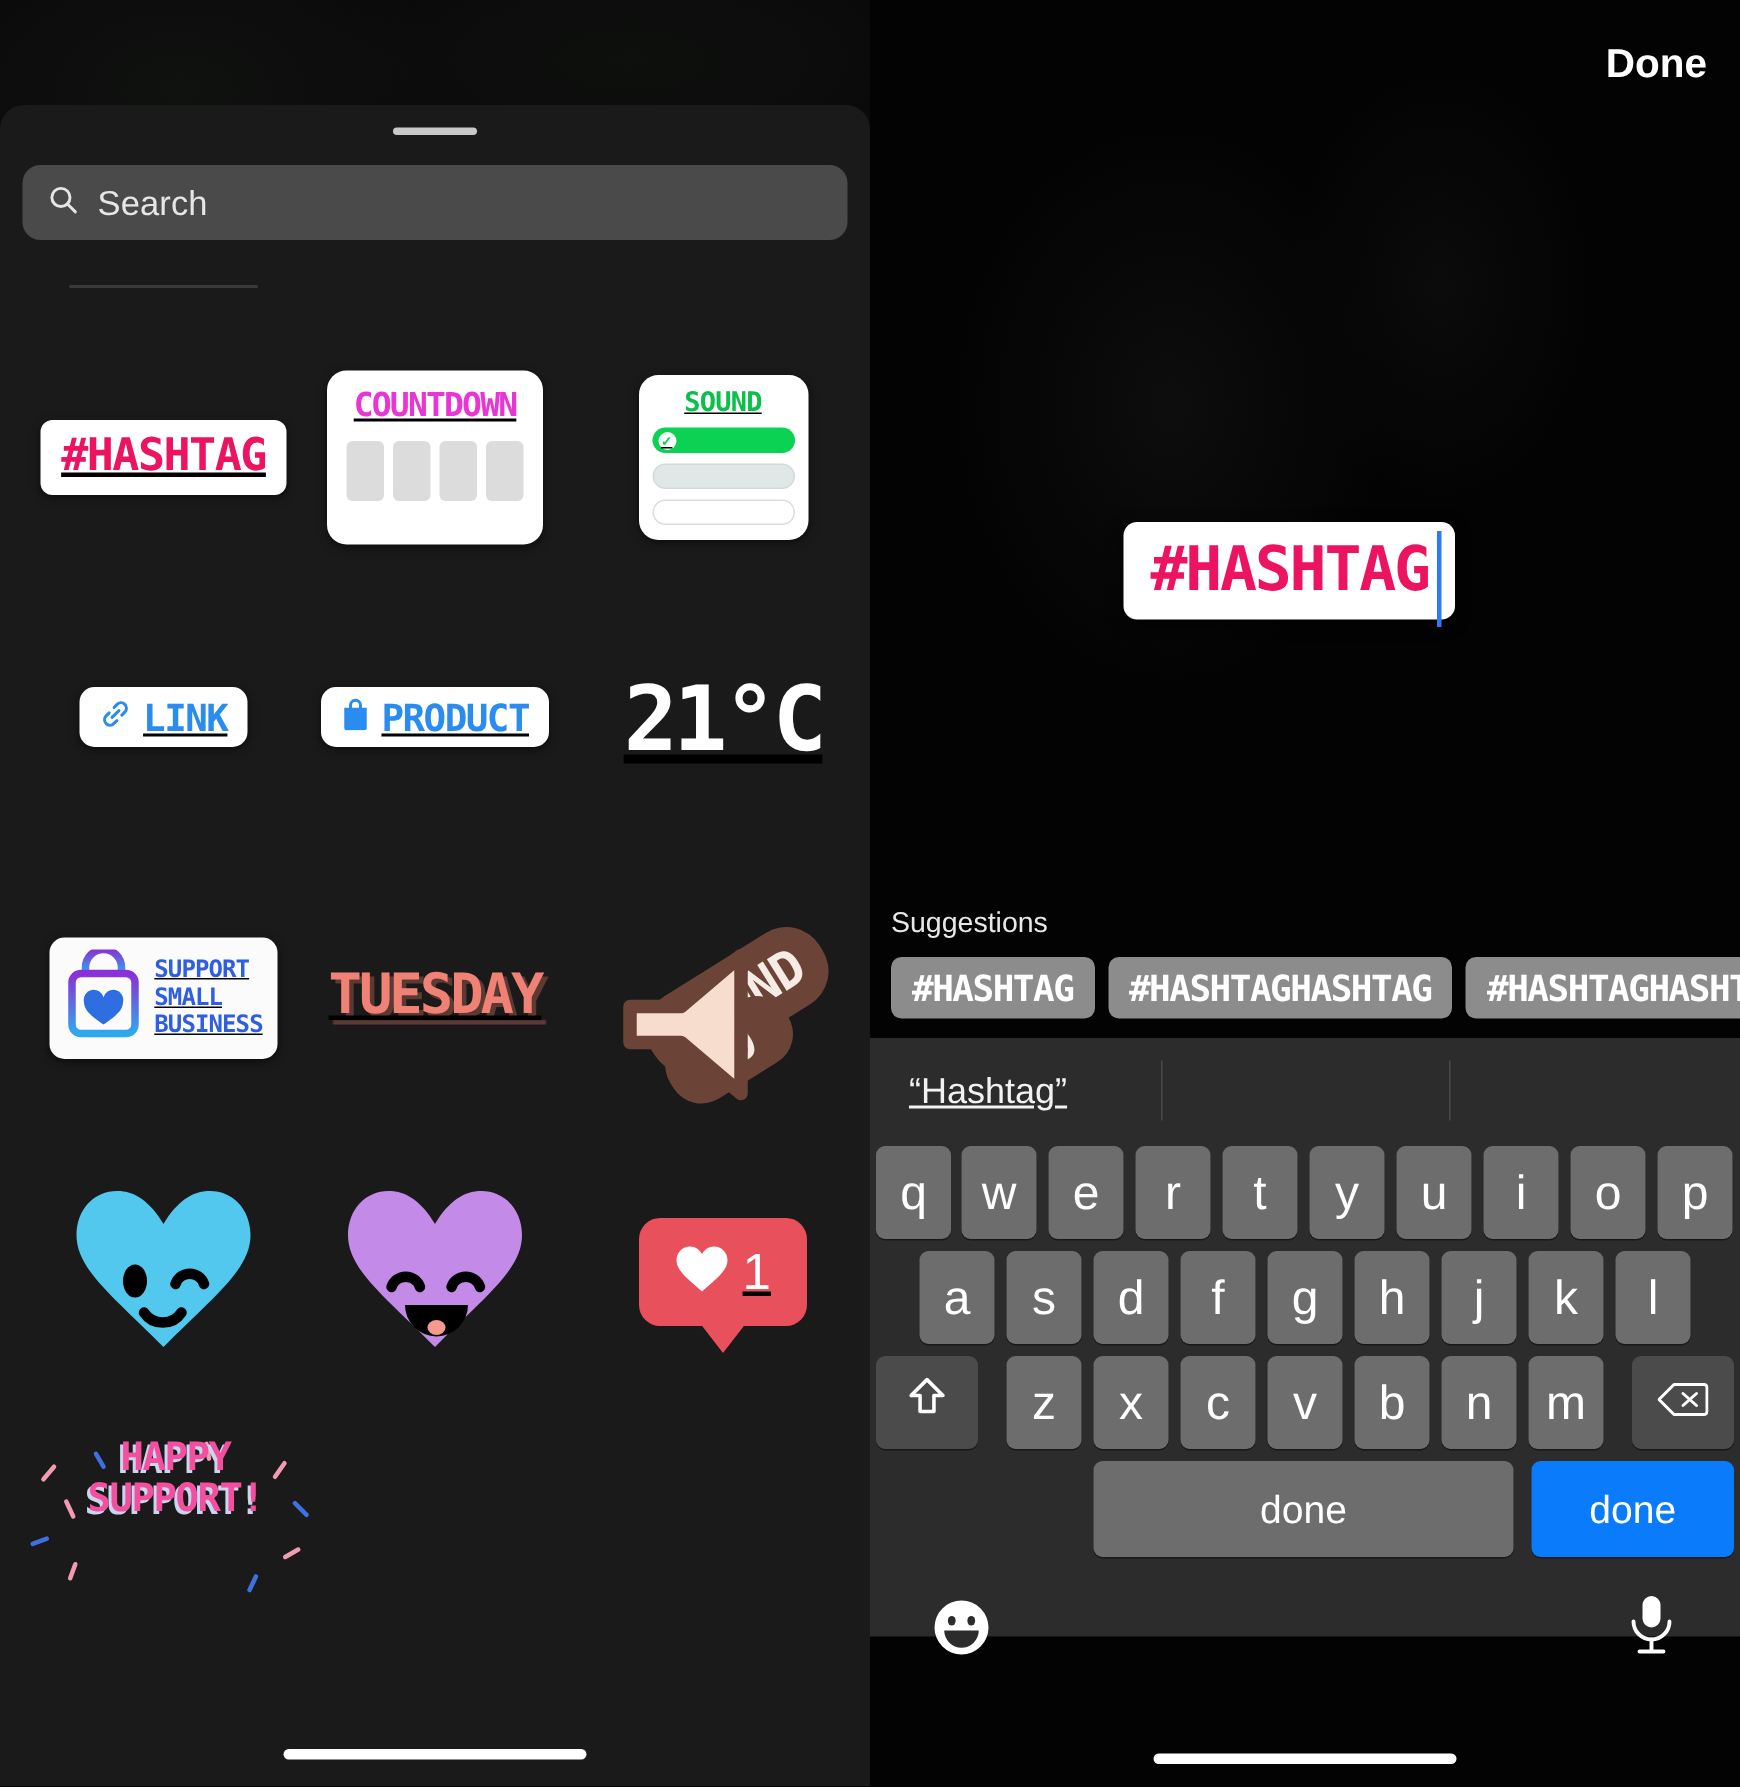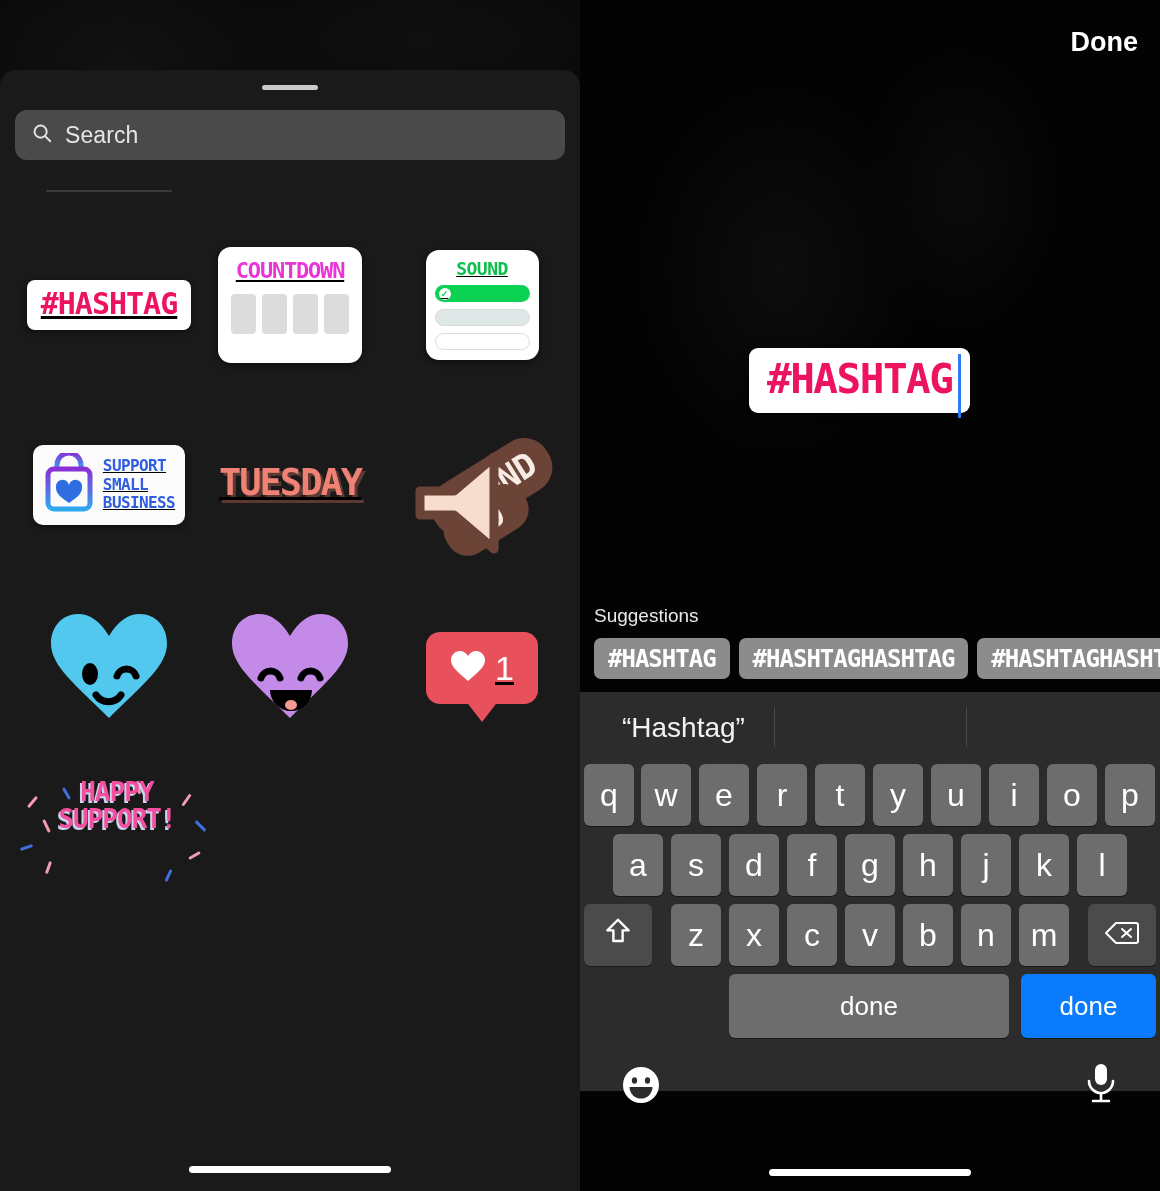--- a/index.html
+++ b/index.html
@@ -167,6 +167,34 @@
         </div>
       </div>
 
+      <div class="row">
+        <div class="cell c1" style="top:48px;height:70px;">
+          <div class="st-pill">
+            <span>
+              <svg width="22" height="22" viewBox="0 0 24 24" fill="none" stroke="#2b8cf0" stroke-width="2.2" stroke-linecap="round">
+                <path d="M9.5 14.5 14.5 9.5"></path>
+                <path d="M11 7.2 13.2 5a3.9 3.9 0 0 1 5.6 5.6l-2.2 2.2"></path>
+                <path d="M13 16.8 10.8 19a3.9 3.9 0 0 1-5.6-5.6l2.2-2.2"></path>
+              </svg>
+            </span>
+            <span>LINK</span>
+          </div>
+        </div>
+        <div class="cell c2" style="top:48px;height:70px;">
+          <div class="st-pill">
+            <span>
+              <svg width="20" height="22" viewBox="0 0 24 26" fill="#2b8cf0">
+                <path d="M3 8h18v16a2 2 0 0 1-2 2H5a2 2 0 0 1-2-2z"></path>
+                <path d="M8 9V6a4 4 0 0 1 8 0v3" fill="none" stroke="#2b8cf0" stroke-width="2.4"></path>
+              </svg>
+            </span>
+            <span>PRODUCT</span>
+          </div>
+        </div>
+        <div class="cell c3" style="top:30px;height:110px;">
+          <div class="st-temp">21°C</div>
+        </div>
+      </div>
 
       <div class="row">
         <div class="cell c2" style="top:52px;height:70px;">

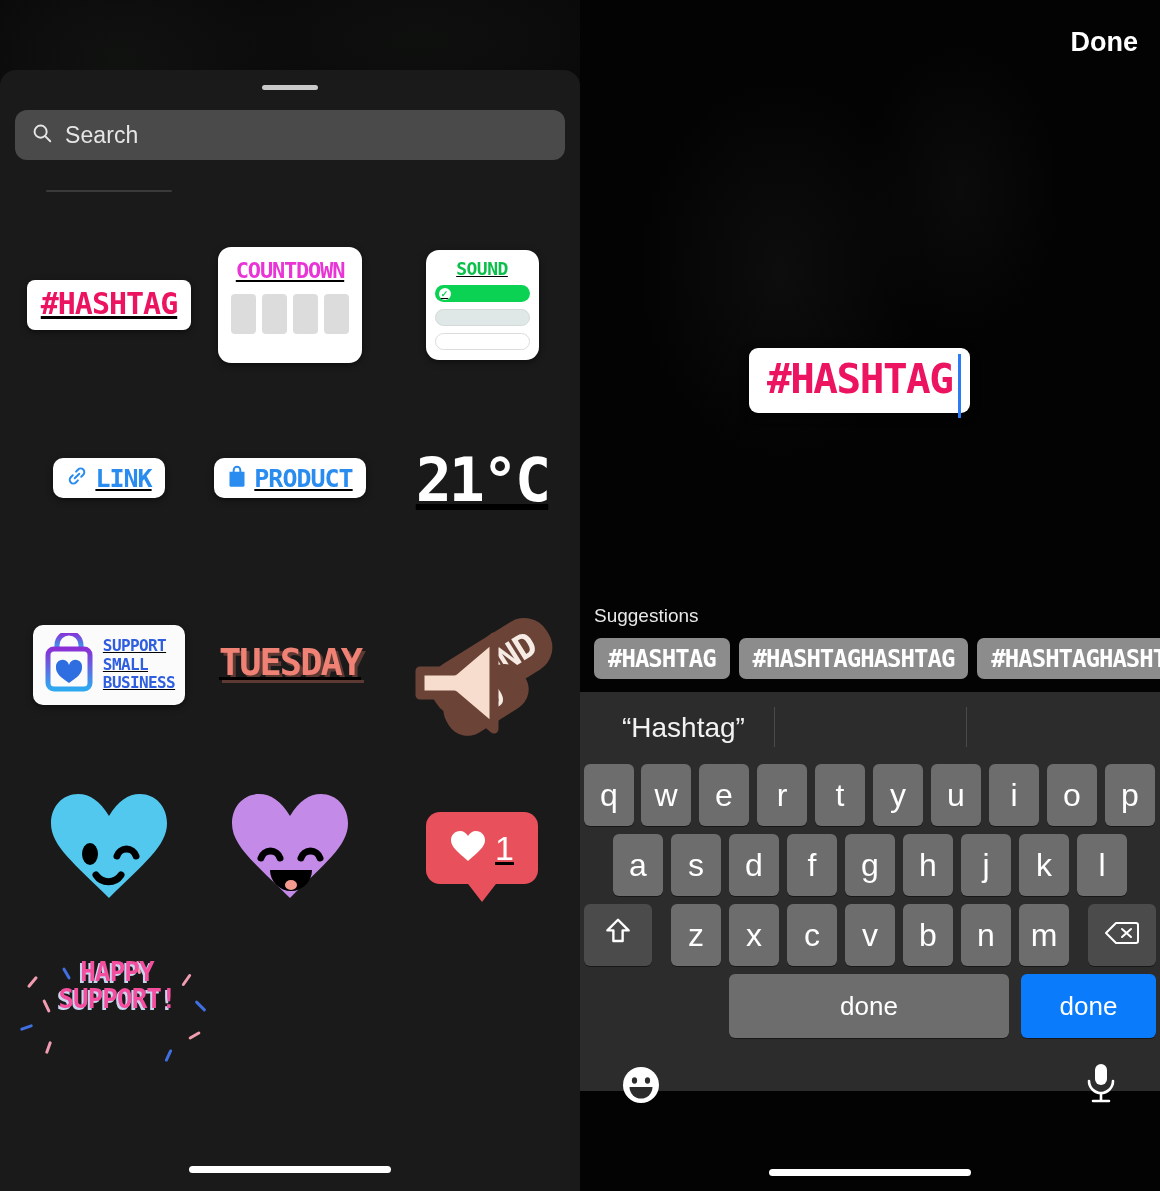--- a/index.html
+++ b/index.html
@@ -101,7 +101,7 @@
 
   .keyboard{position:absolute;left:0;top:692px;width:580px;height:399px;background:#2c2c2c;}
   .predict{position:relative;height:72px;display:flex;align-items:center;}
-  .predict .pw{position:absolute;left:42px;color:#f2f2f2;font-size:28px;}
+  .predict .pw{position:absolute;left:26px;color:#f2f2f2;font-size:24px;text-decoration:underline;}
   .predict .div{position:absolute;top:15px;width:1px;height:40px;background:#4a4a4a;}
   .krow{position:relative;height:70px;}
   .key{position:absolute;height:62px;background:#6d6d6d;border-radius:6px;

